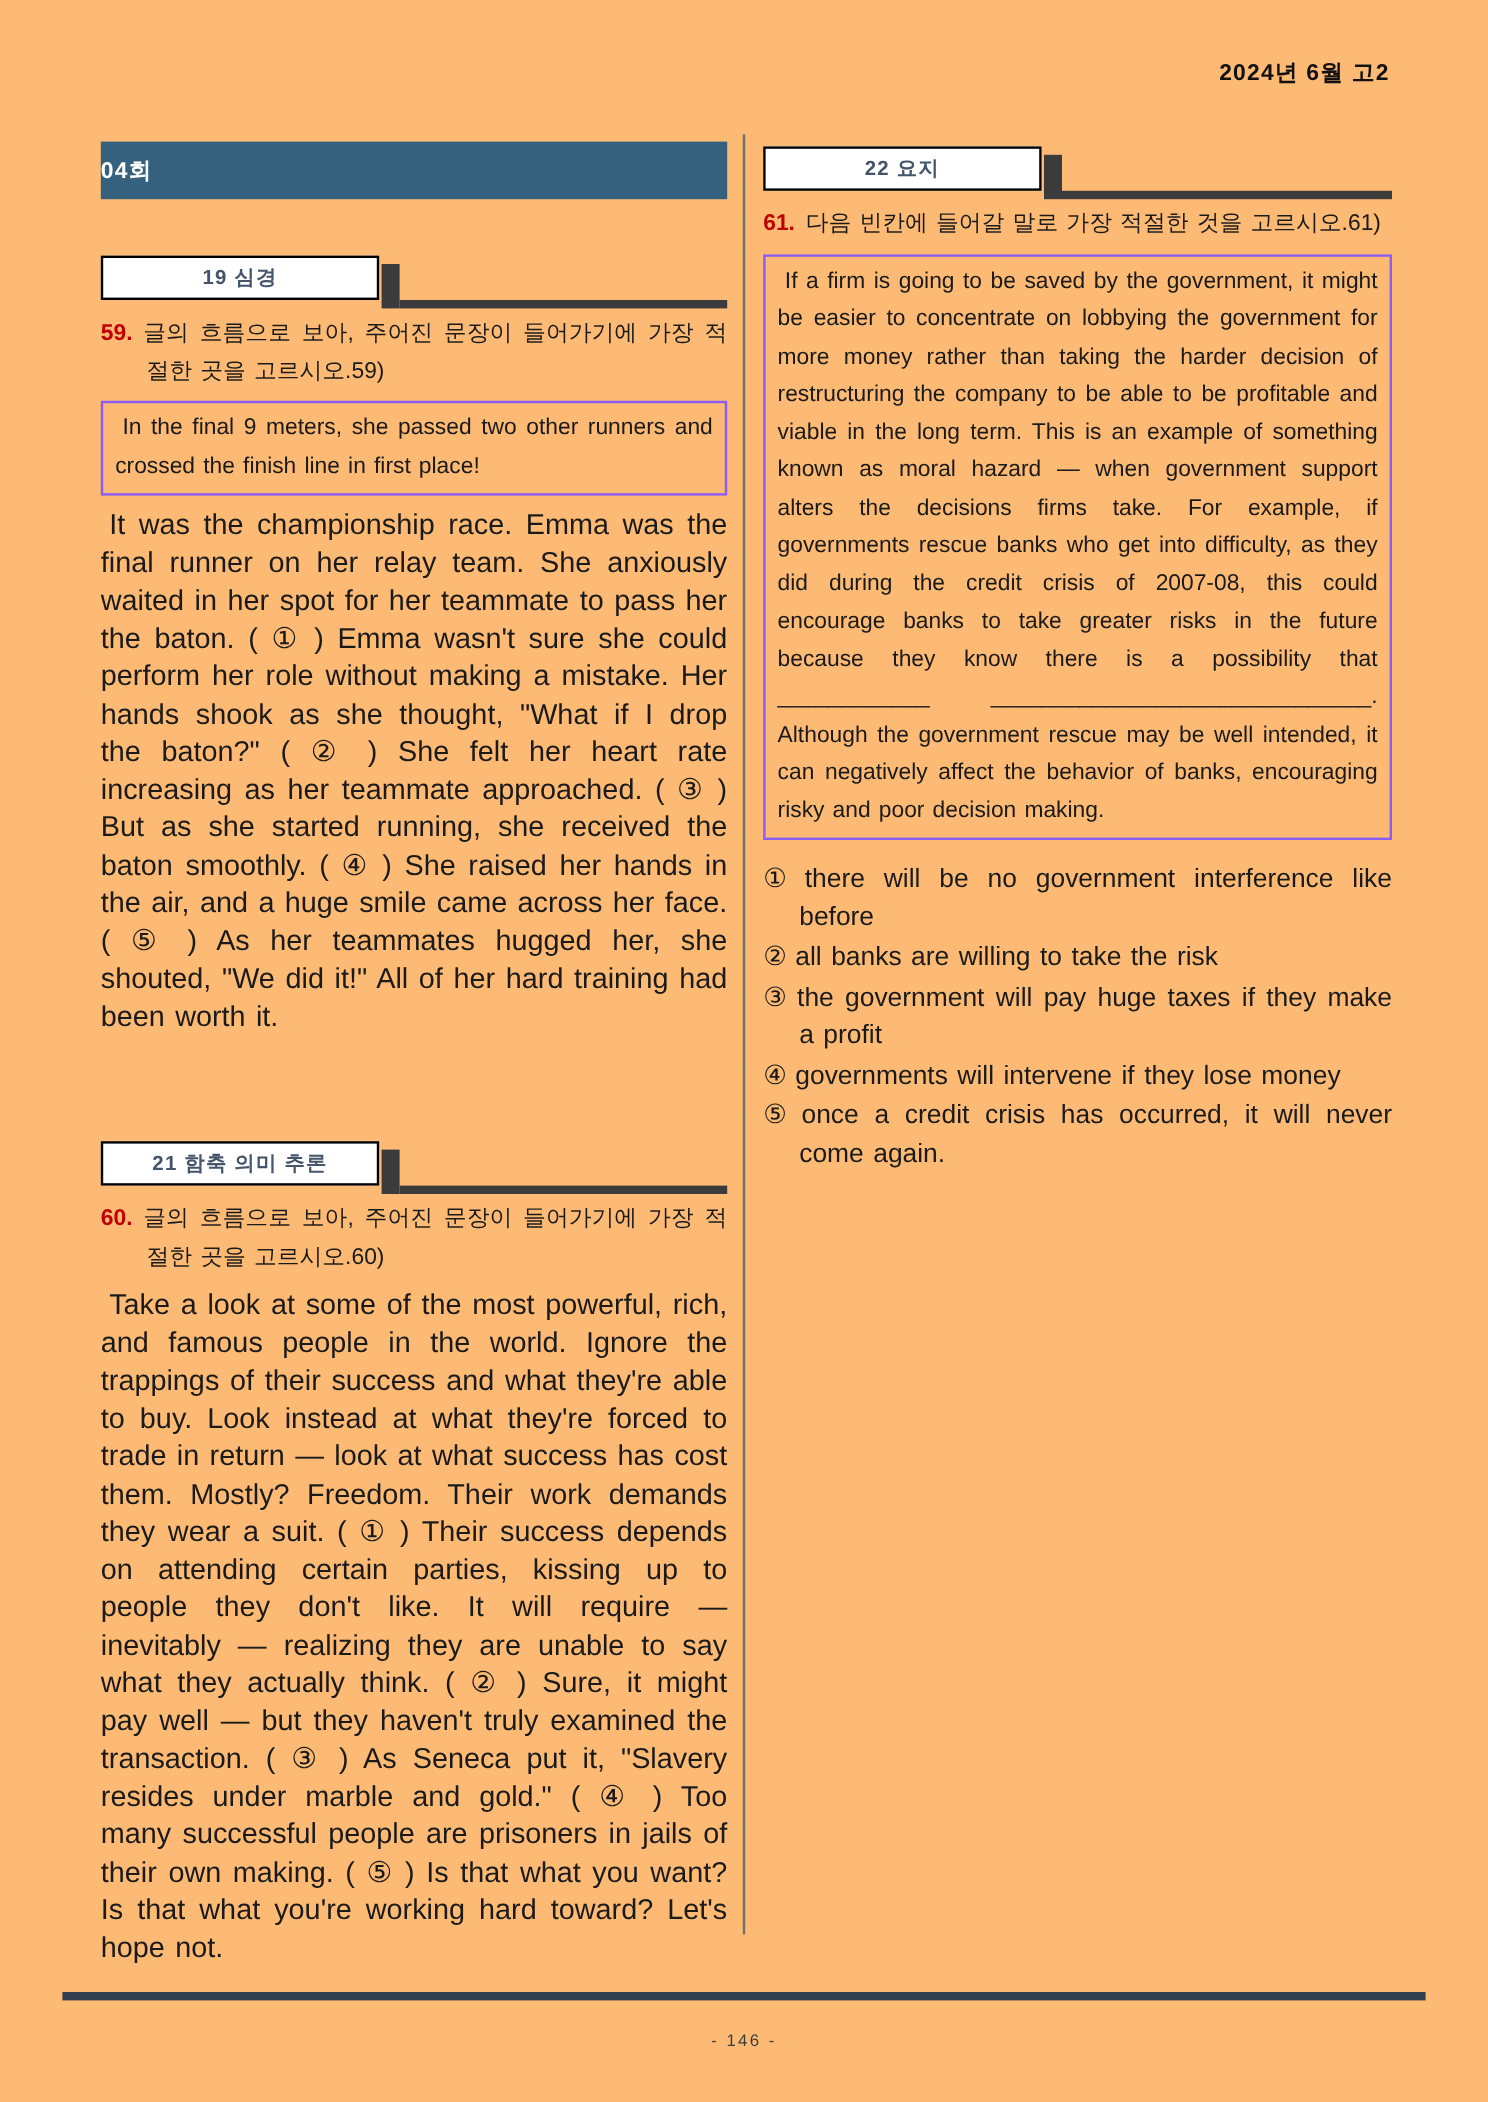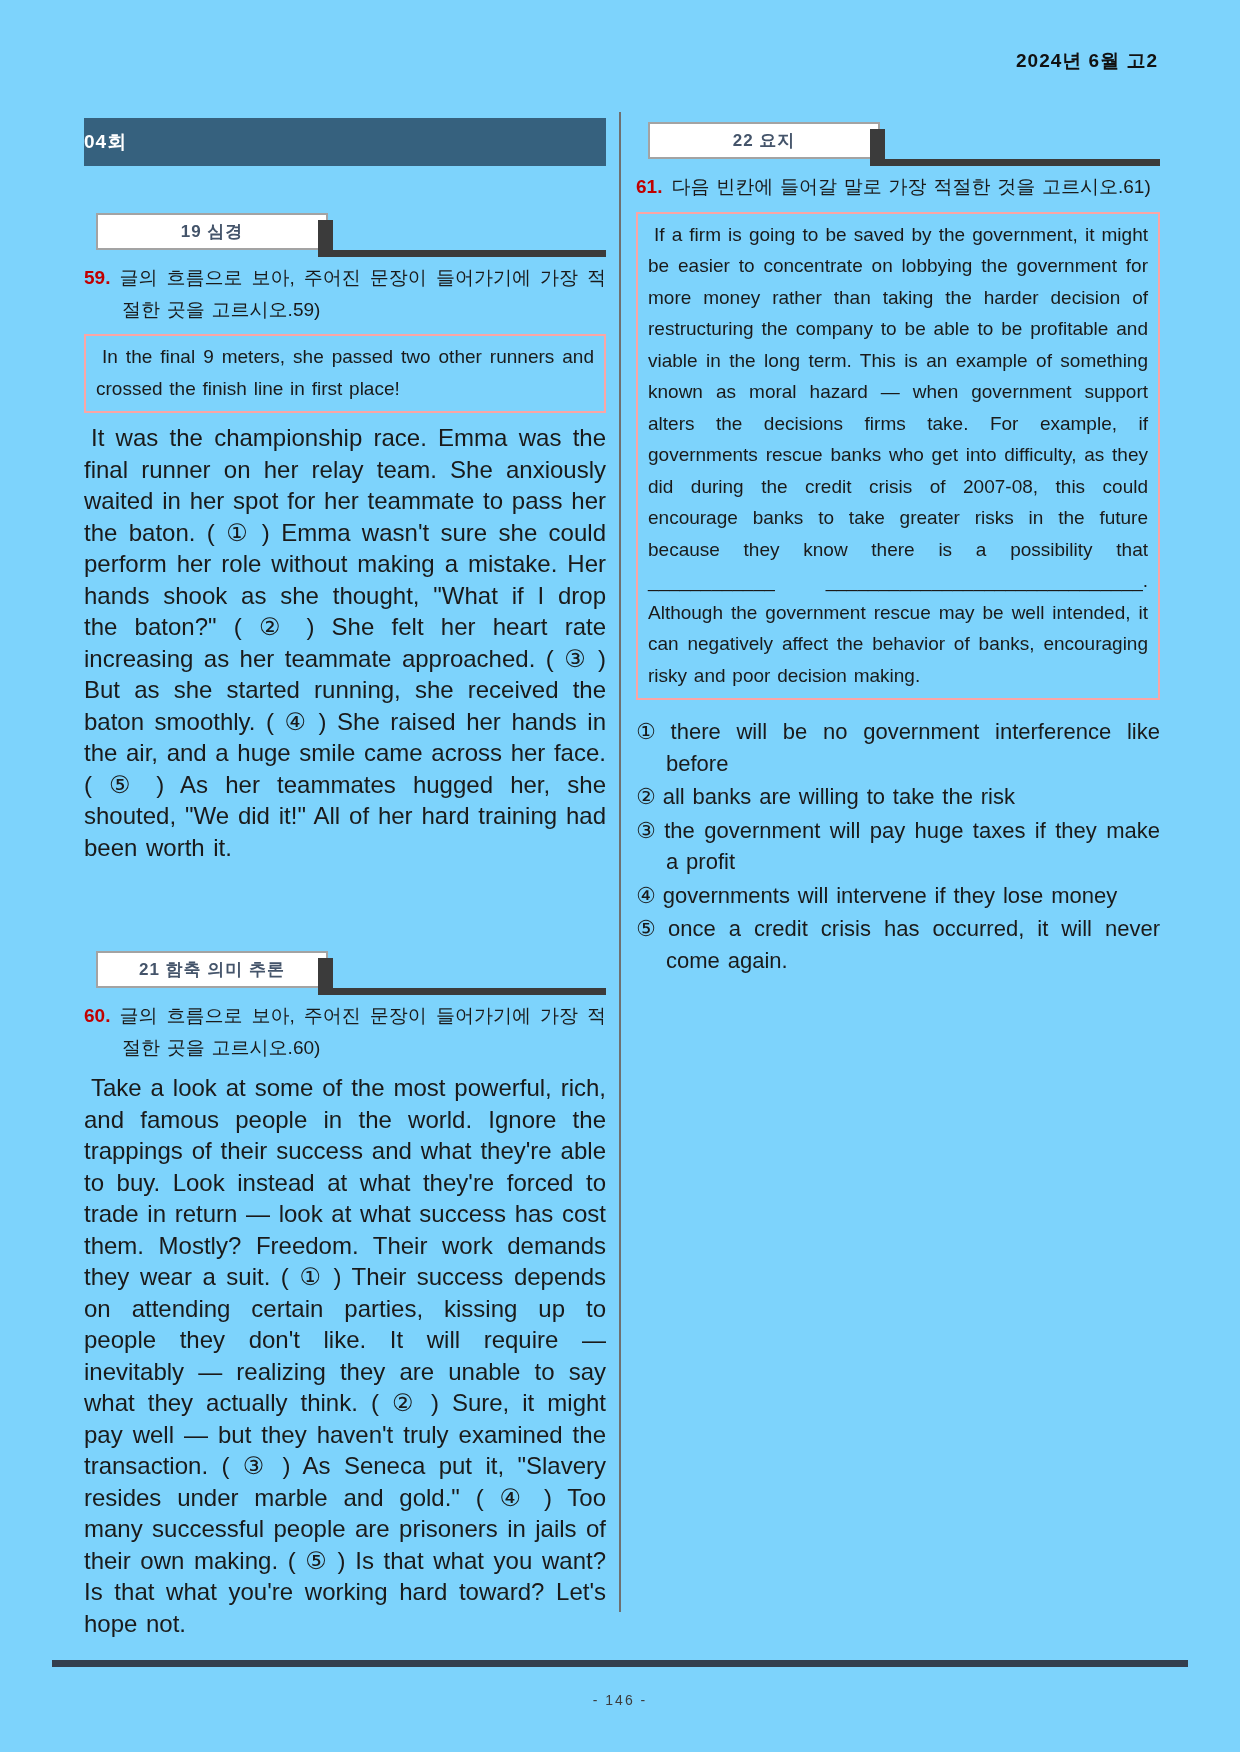--- a/index.html
+++ b/index.html
@@ -6,7 +6,7 @@
   html,body { background:#e8e8e8; }
   .page {
     position:relative; width:1240px; height:1752px; margin:0 auto;
-    background:#7dd3fc; overflow:hidden;
+    background:#fdba74; overflow:hidden;
     font-family:"Liberation Sans","DejaVu Sans",sans-serif;
     color:var(--body-text,#1a1a1a);
   }

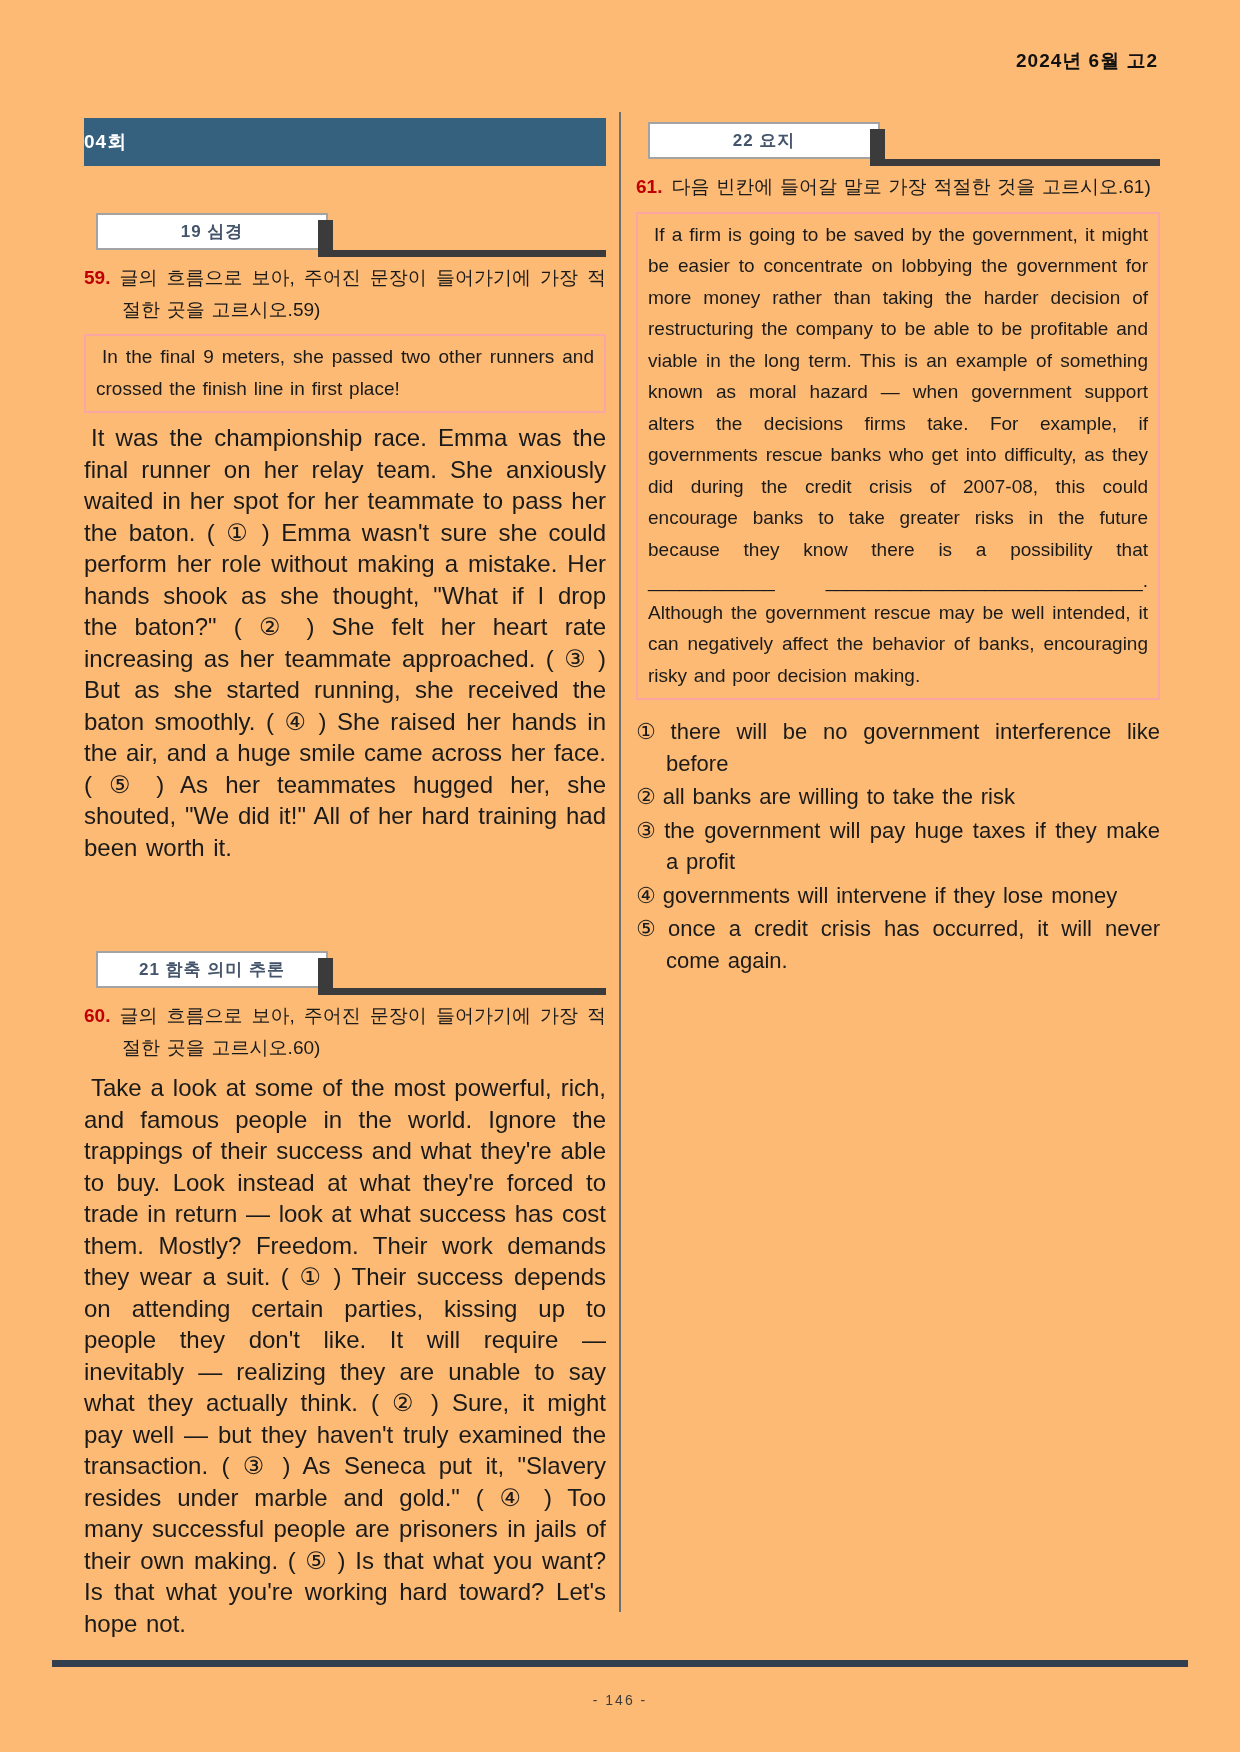--- a/index.html
+++ b/index.html
@@ -34,8 +34,8 @@
   .tag-row.right-first { margin-top:122px; }
   .tag-row.mid { margin-top:88px; }
   .tag-box {
-    position:absolute; left:12px; top:0; width:232px; height:37px;
-    background:#fff; border:2px solid #a3a3a3;
+    position:absolute; left:0; top:0; width:232px; height:37px;
+    background:#fff; border:2px solid #000000;
     display:flex; align-items:center; justify-content:center;
   }
   .tag-box span {

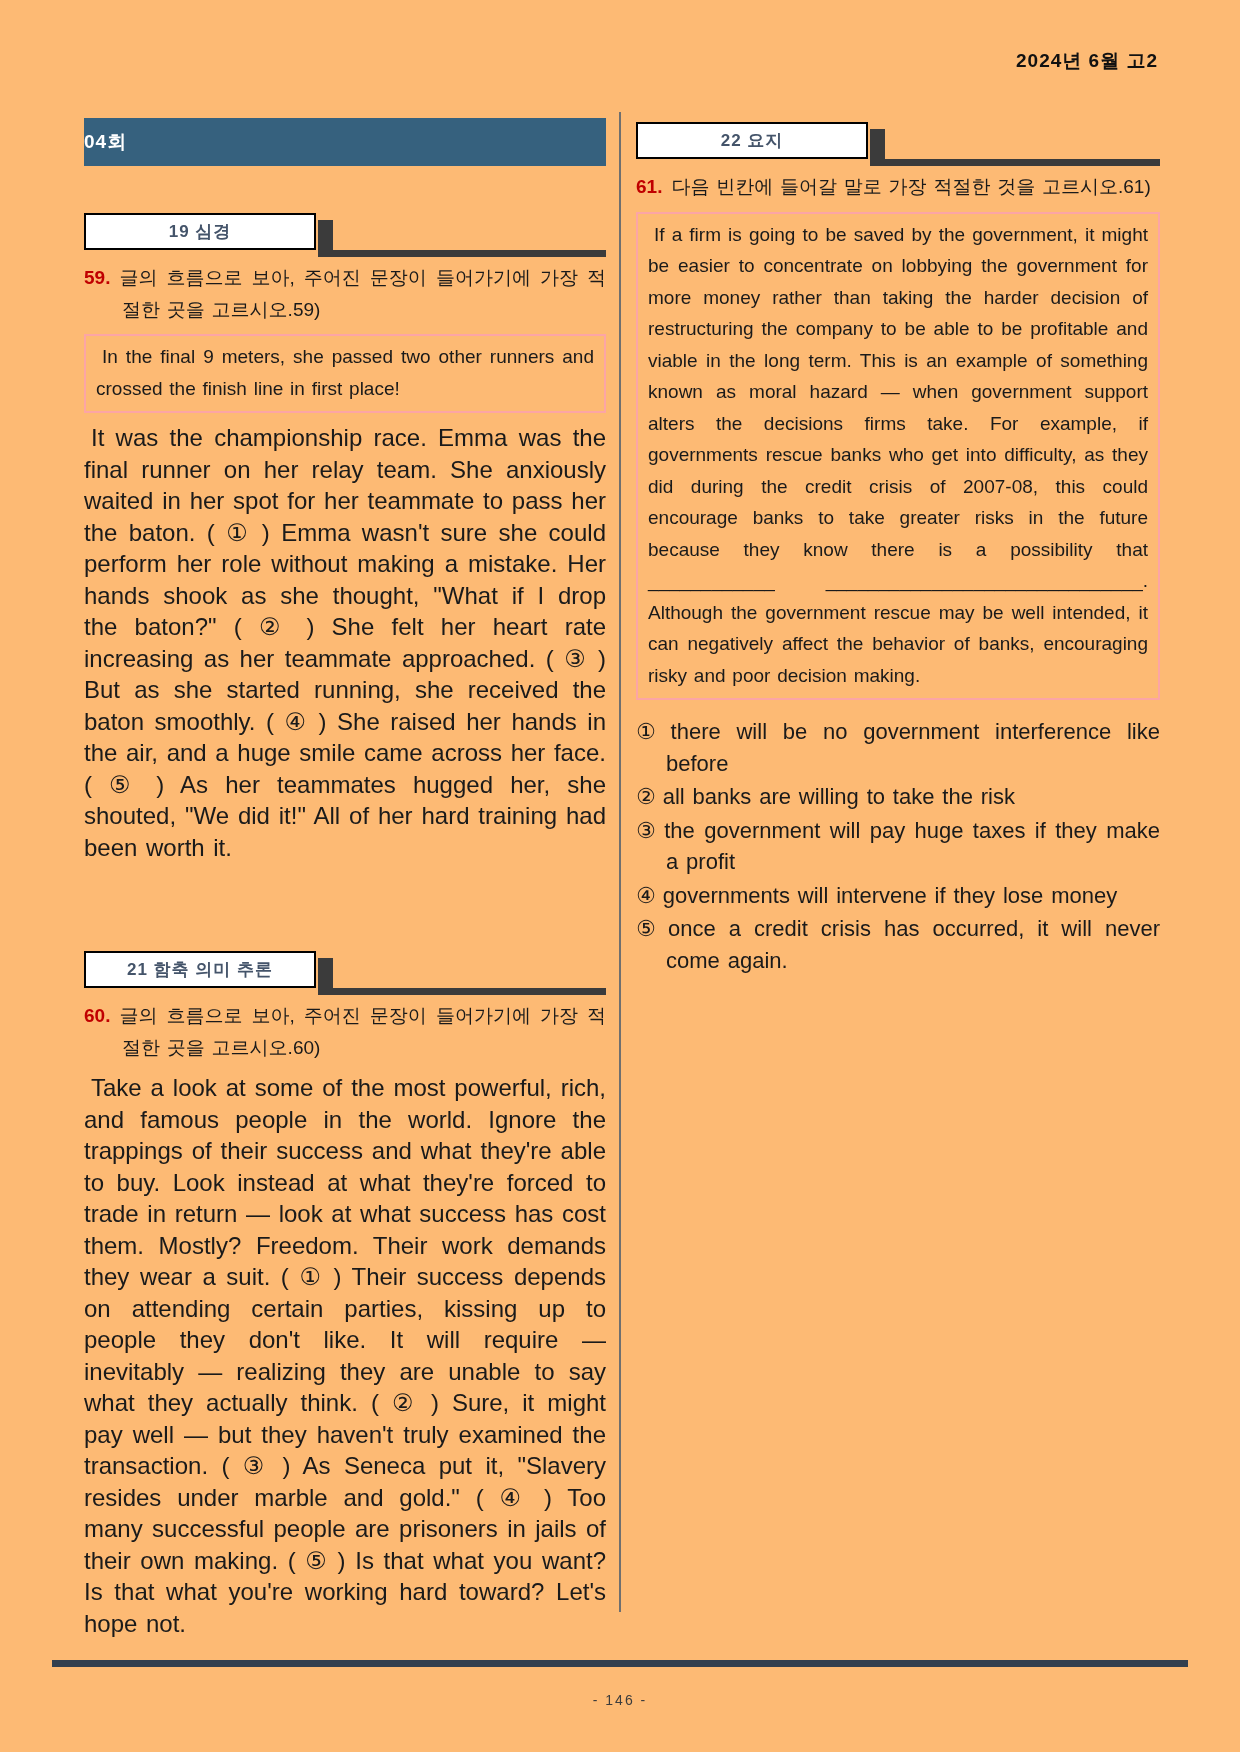--- a/index.html
+++ b/index.html
@@ -58,7 +58,7 @@
   .footnote { font-size:19px; }
 
   .given-box {
-    margin-top:9px; border:2px solid #fca5a5; padding:5px 10px 7px;
+    margin-top:9px; border:2px solid #8b5cf6; padding:5px 10px 7px;
     font-size:19px; line-height:31.5px; text-align:justify; word-spacing:0.08em;
     text-indent:6px;
   }

